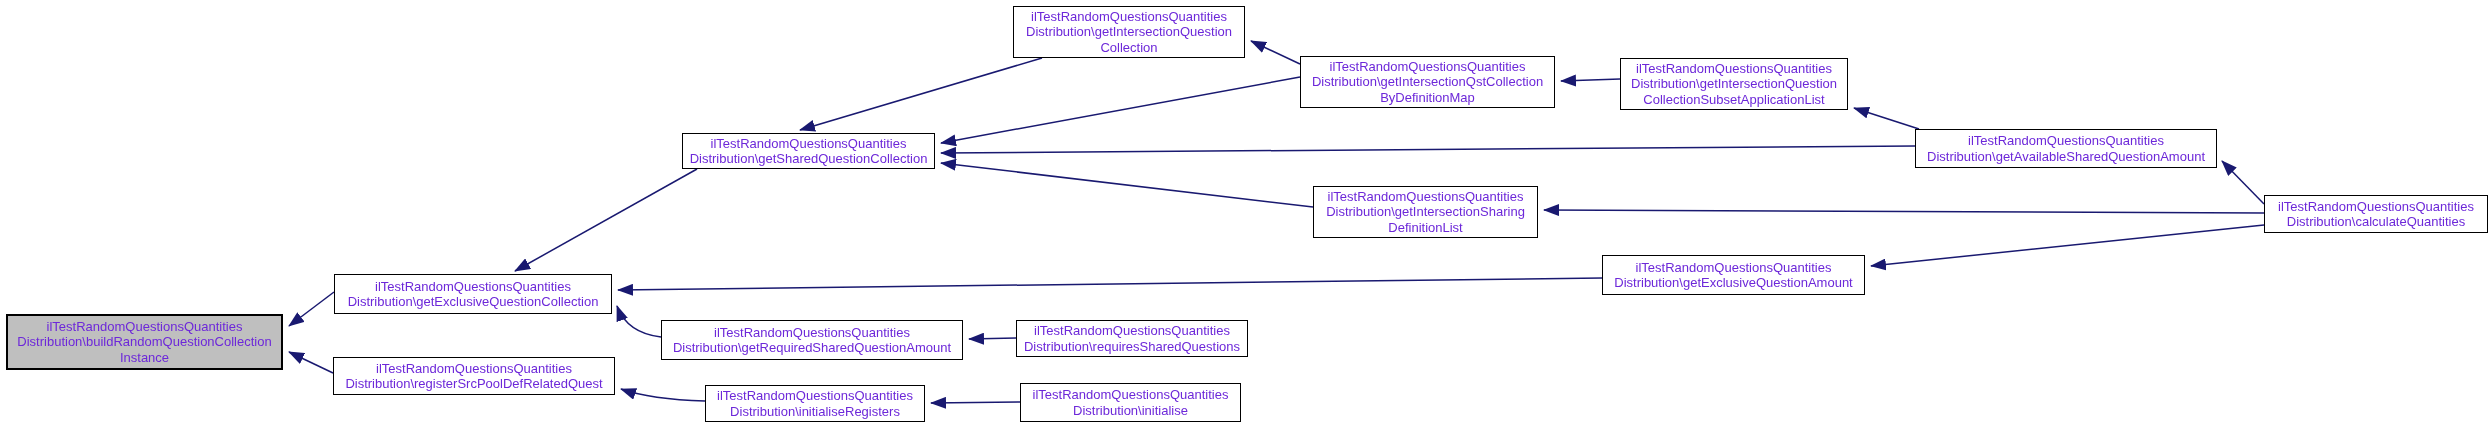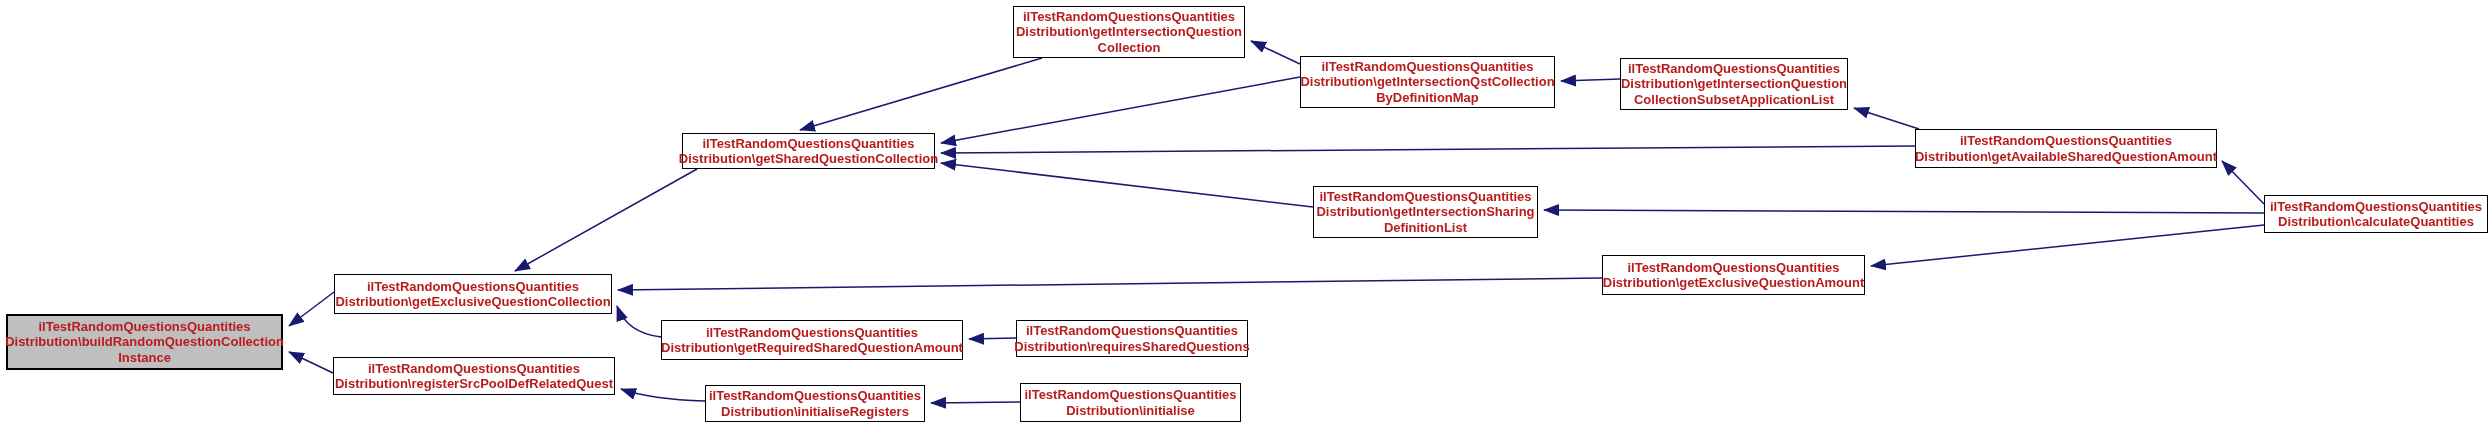--- a/index.html
+++ b/index.html
@@ -21,7 +21,7 @@
     box-sizing: border-box;
     border: 1px solid #000000;
     background: #ffffff;
-    color: #b91c1c;
+    color: #6d28d9;
     font-size: 13px;
     line-height: 15.5px;
     display: flex;
@@ -31,7 +31,6 @@
     white-space: pre-line;
     padding: 1px 14px;
     cursor: pointer;
-    font-weight: bold;
   }
   .node.root {
     background: #bfbfbf;

